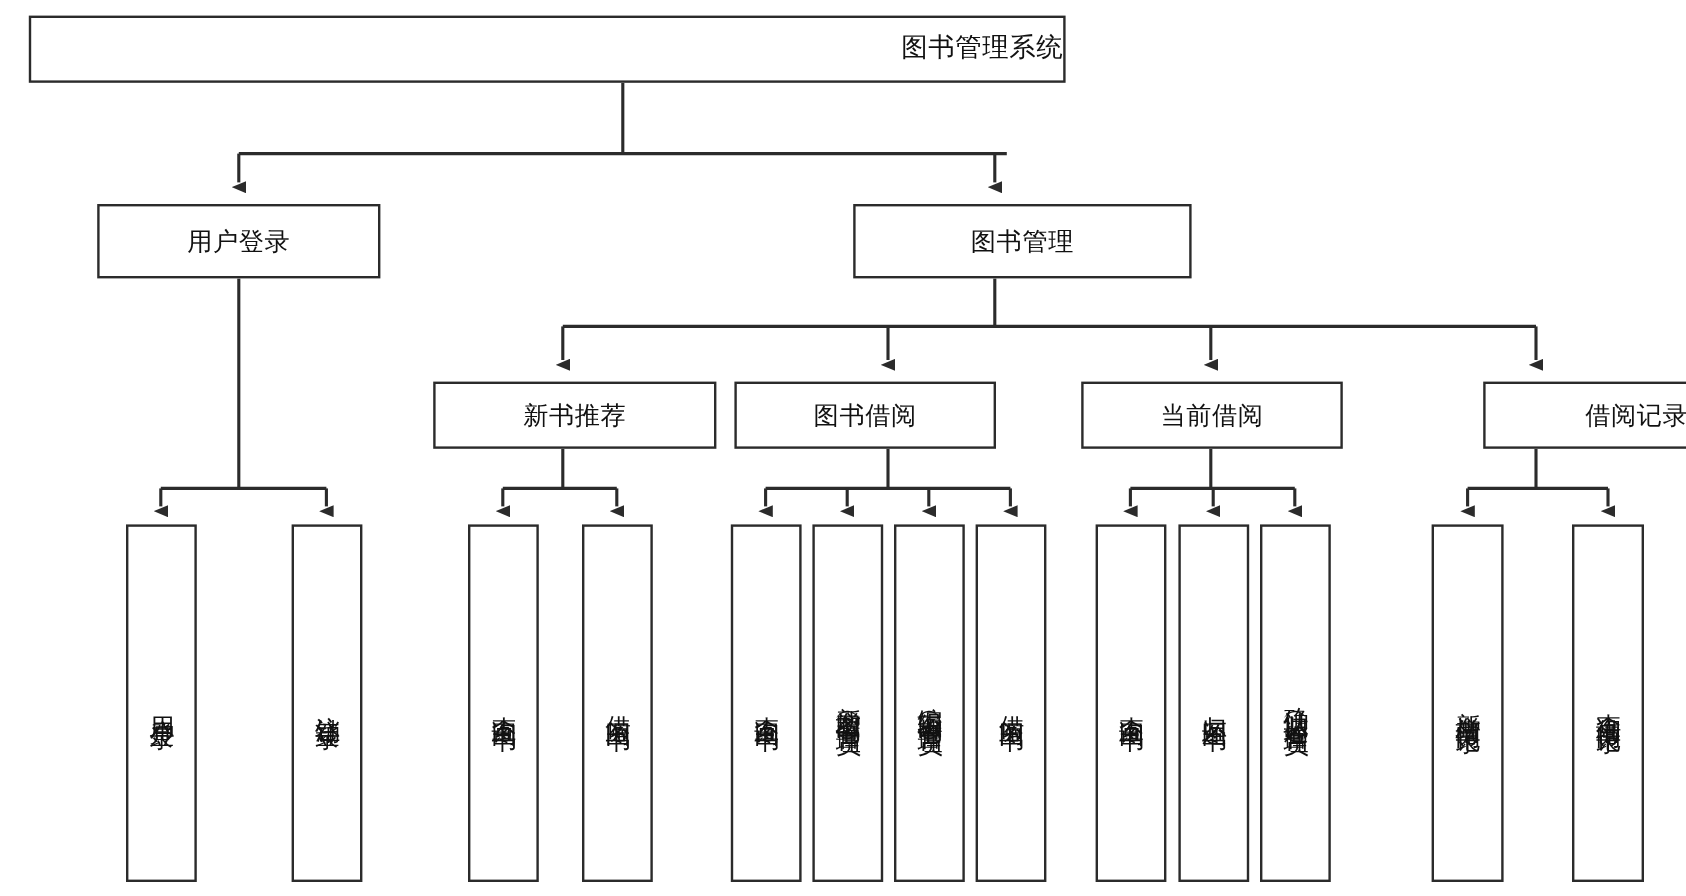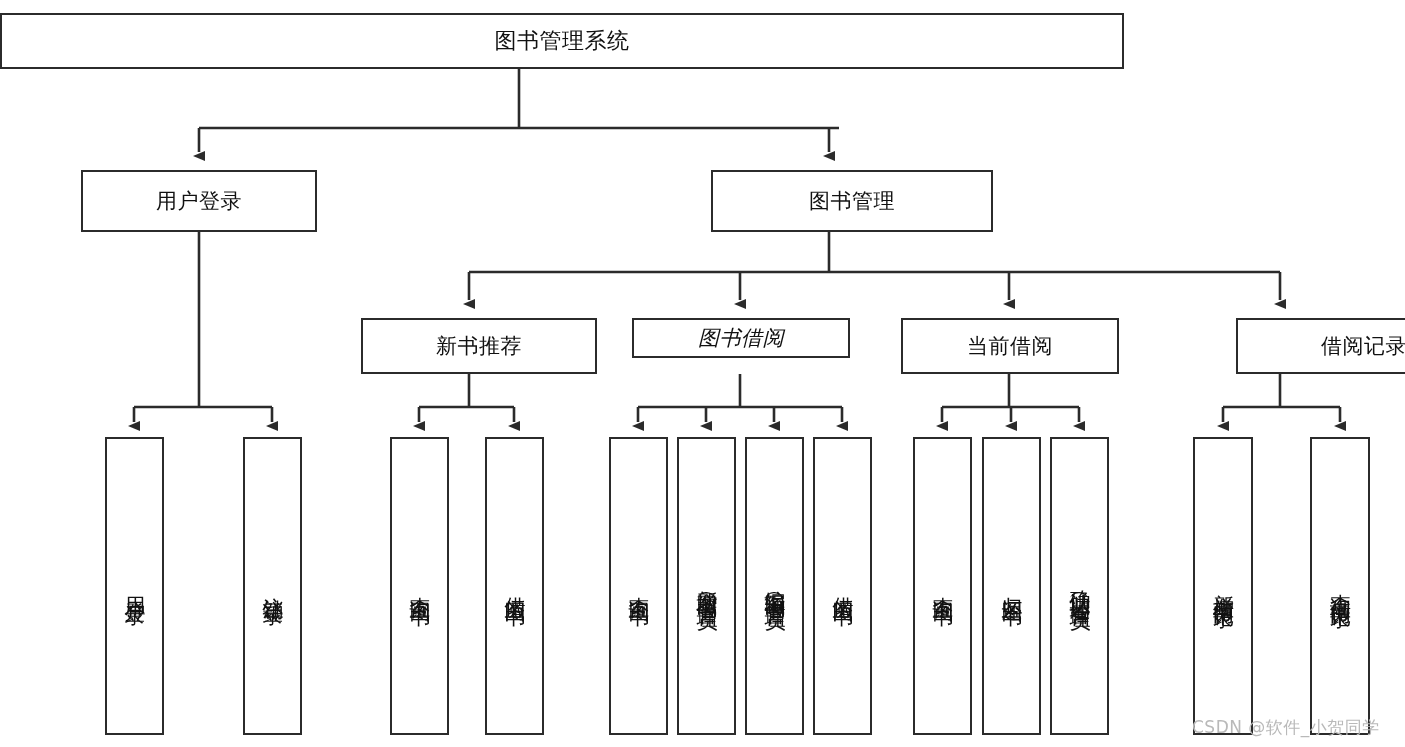--- a/index.html
+++ b/index.html
@@ -129,7 +129,7 @@
     </g>
   </svg>
 
-  <div class="node horiz root" style="left: 0; top: 13px; width: 1124px; height: 56px;">
+  <div class="node horiz root" style="left: 24px; top: 13px; width: 864px; height: 56px; justify-content: flex-end;">
     <span class="label">图书管理系统</span>
   </div>
 

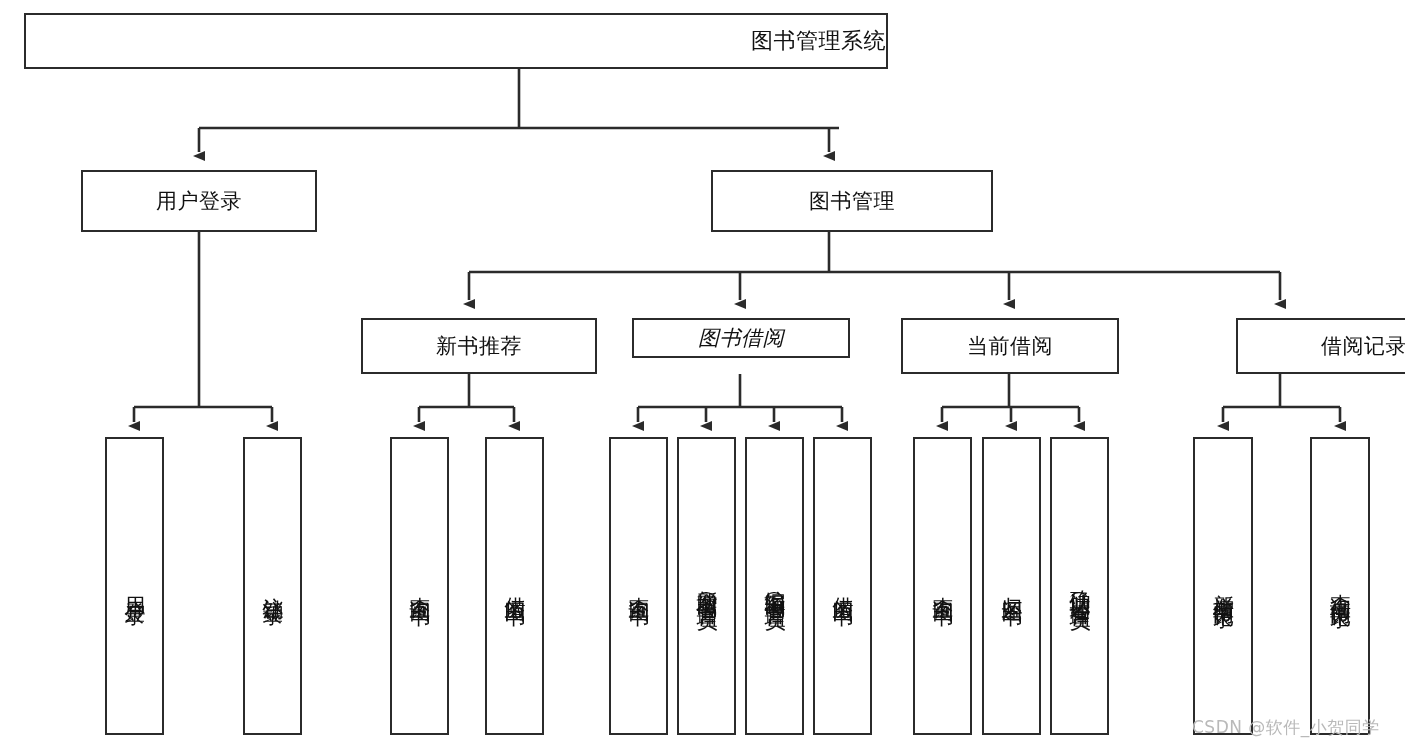--- a/index.html
+++ b/index.html
@@ -143,7 +143,7 @@
   <div class="node horiz lvl3" style="left: 361px; top: 318px; width: 236px; height: 56px;">
     <span class="label">新书推荐</span>
   </div>
-  <div class="node horiz lvl3" style="left: 632px; top: 318px; width: 218px; height: 40px; font-style: italic;">
+  <div class="node horiz lvl3" style="left: 612px; top: 318px; width: 218px; height: 56px;">
     <span class="label">图书借阅</span>
   </div>
   <div class="node horiz lvl3" style="left: 901px; top: 318px; width: 218px; height: 56px; align-items: center;">

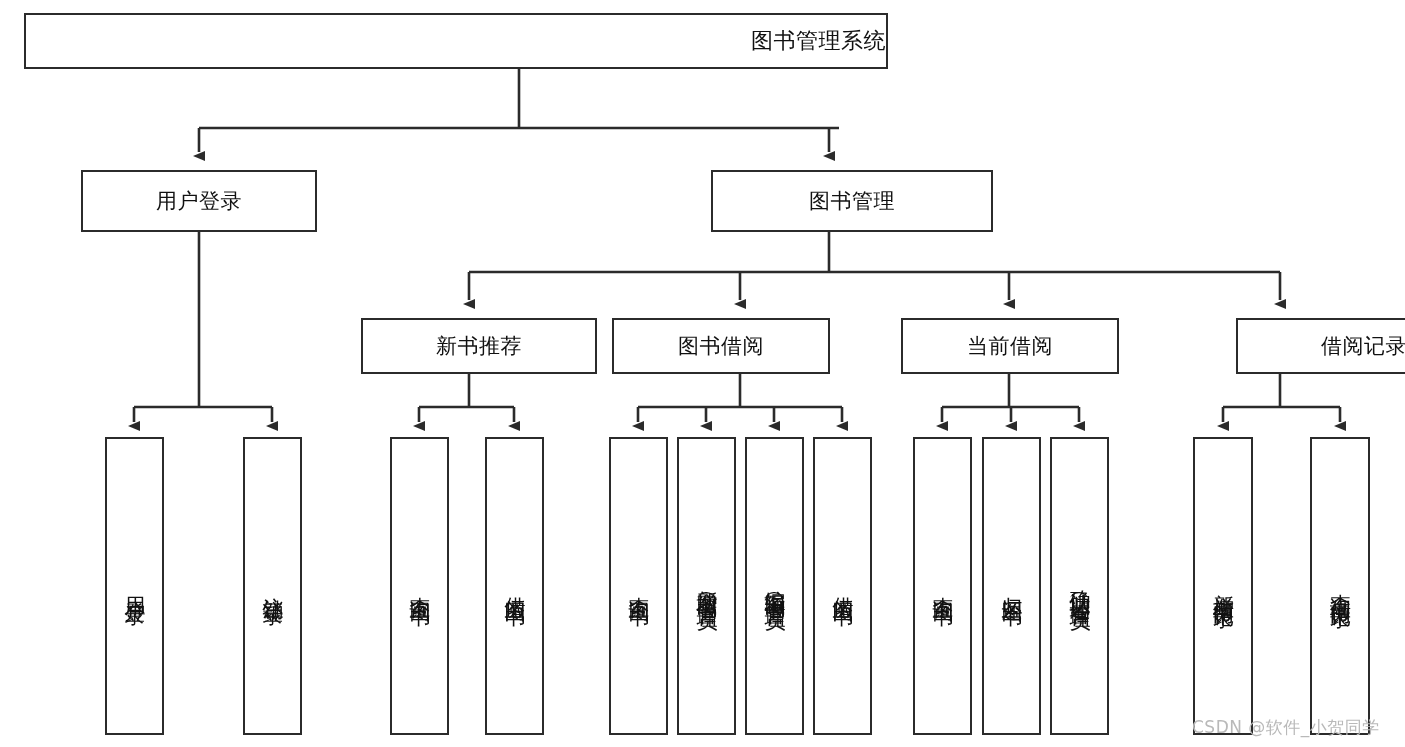--- a/index.html
+++ b/index.html
@@ -193,7 +193,6 @@
     <span class="label">查询借阅记录</span>
   </div>
 
-  <div class="watermark" style="left: 1192px; top: 716px;">CSDN @软件_小贺同学</div>
 
 </div>
 

